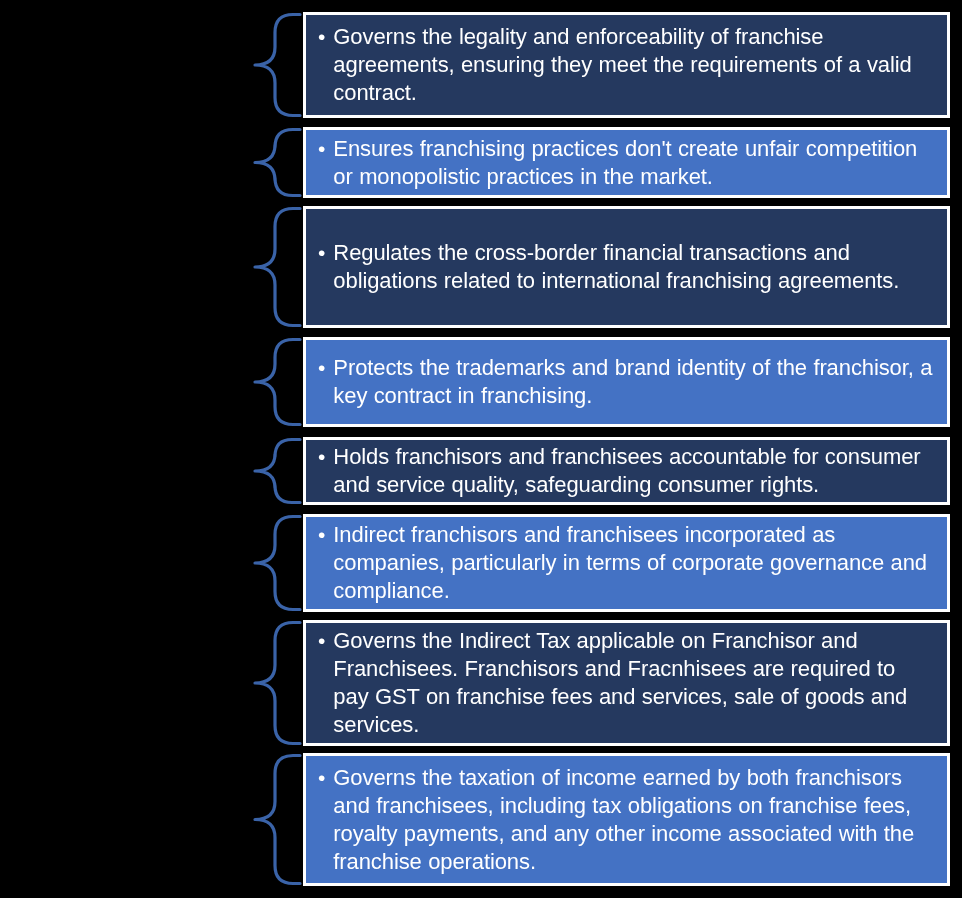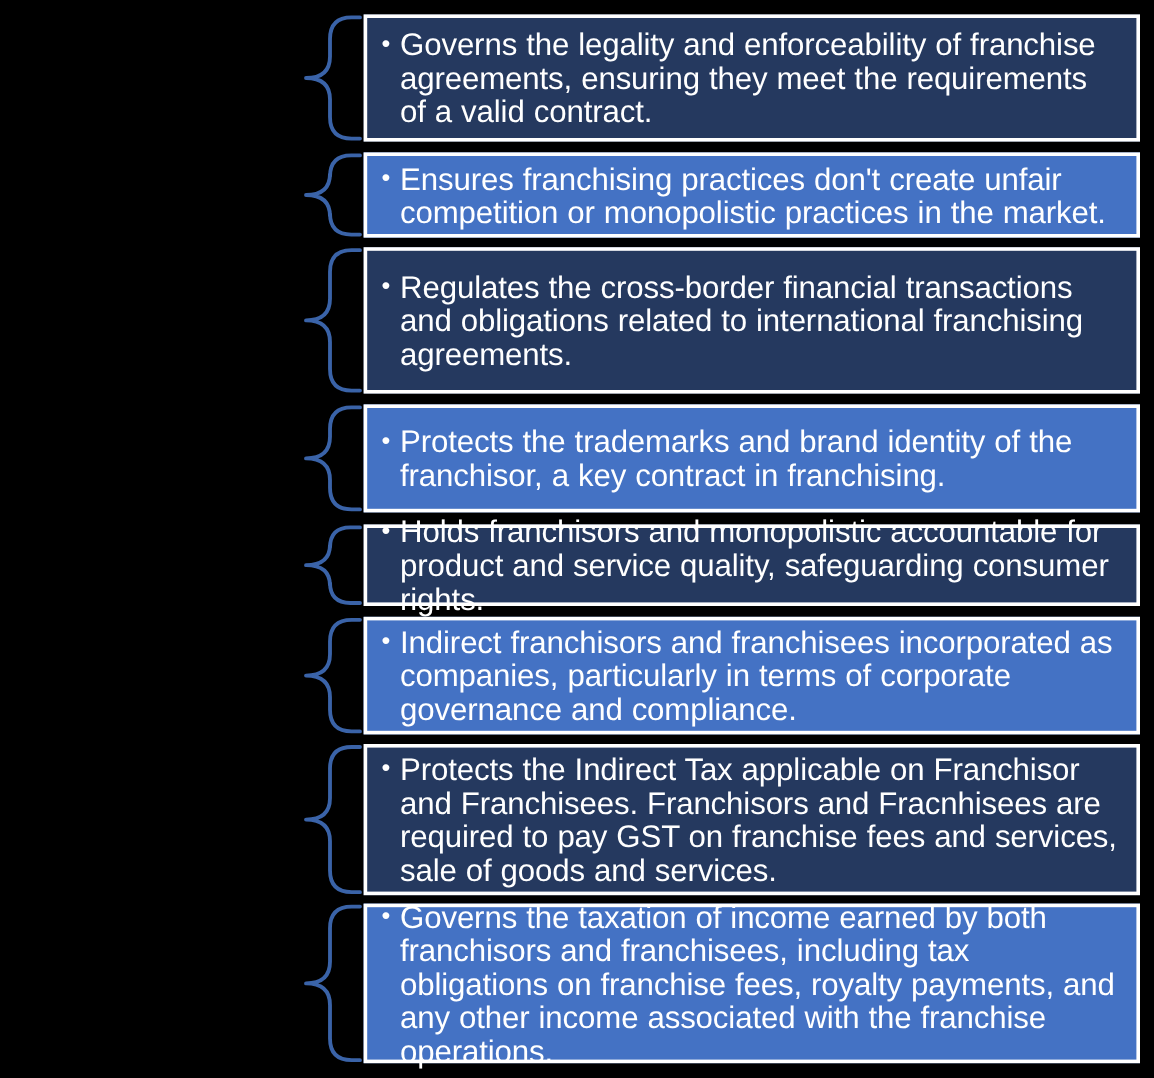--- a/index.html
+++ b/index.html
@@ -75,7 +75,7 @@
 
   .btext {
     color: #ffffff;
-    font-size: 26px;
+    font-size: 22px;
     line-height: 28px;
     letter-spacing: -0.1px;
     word-spacing: 0.4px;

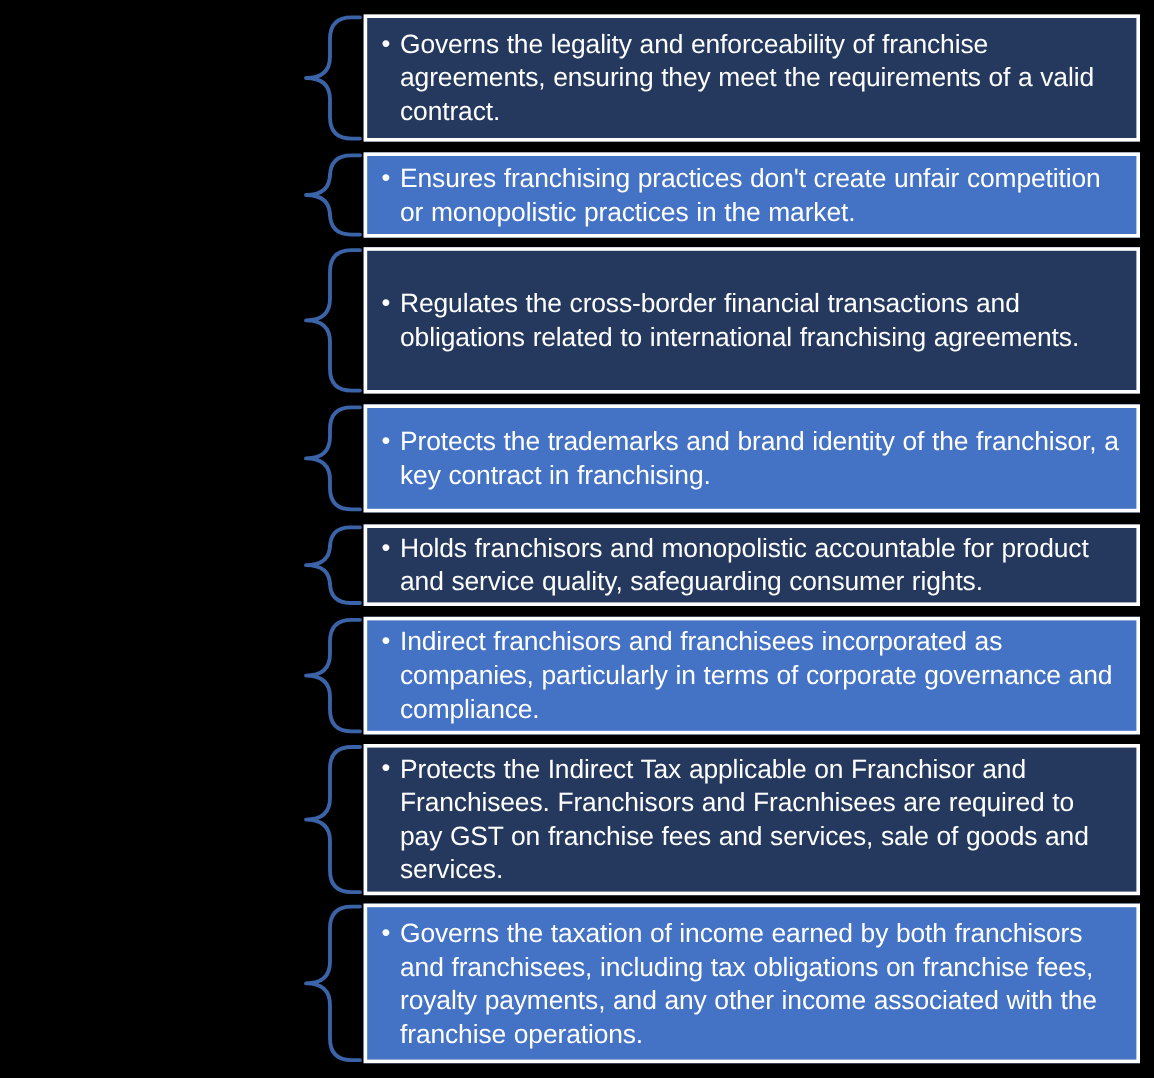--- a/index.html
+++ b/index.html
@@ -146,7 +146,7 @@
       <div class="callout dark">
         <div class="bullet-line">
           <span class="dot">•</span>
-          <span class="btext">Holds franchisors and monopolistic accountable for product and service quality, safeguarding consumer rights.</span>
+          <span class="btext">Holds franchisors and franchisees accountable for consumer and service quality, safeguarding consumer rights.</span>
         </div>
       </div>
     </div>

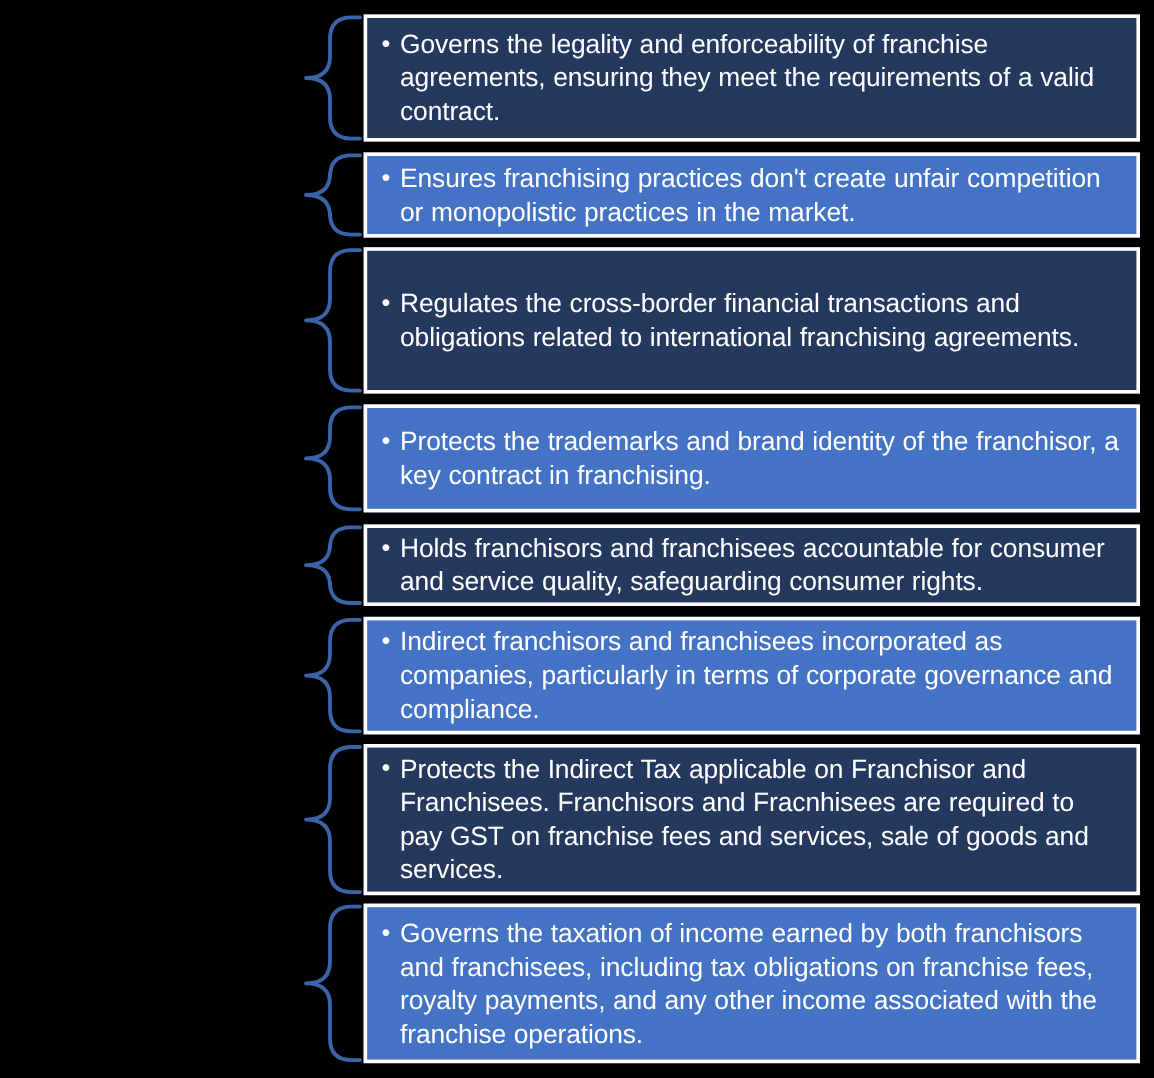--- a/index.html
+++ b/index.html
@@ -172,7 +172,7 @@
       <div class="callout dark">
         <div class="bullet-line">
           <span class="dot">•</span>
-          <span class="btext">Protects the Indirect Tax applicable on Franchisor and Franchisees. Franchisors and Fracnhisees are required to pay GST on franchise fees and services, sale of goods and services.</span>
+          <span class="btext">Governs the Indirect Tax applicable on Franchisor and Franchisees. Franchisors and Fracnhisees are required to pay GST on franchise fees and services, sale of goods and services.</span>
         </div>
       </div>
     </div>

